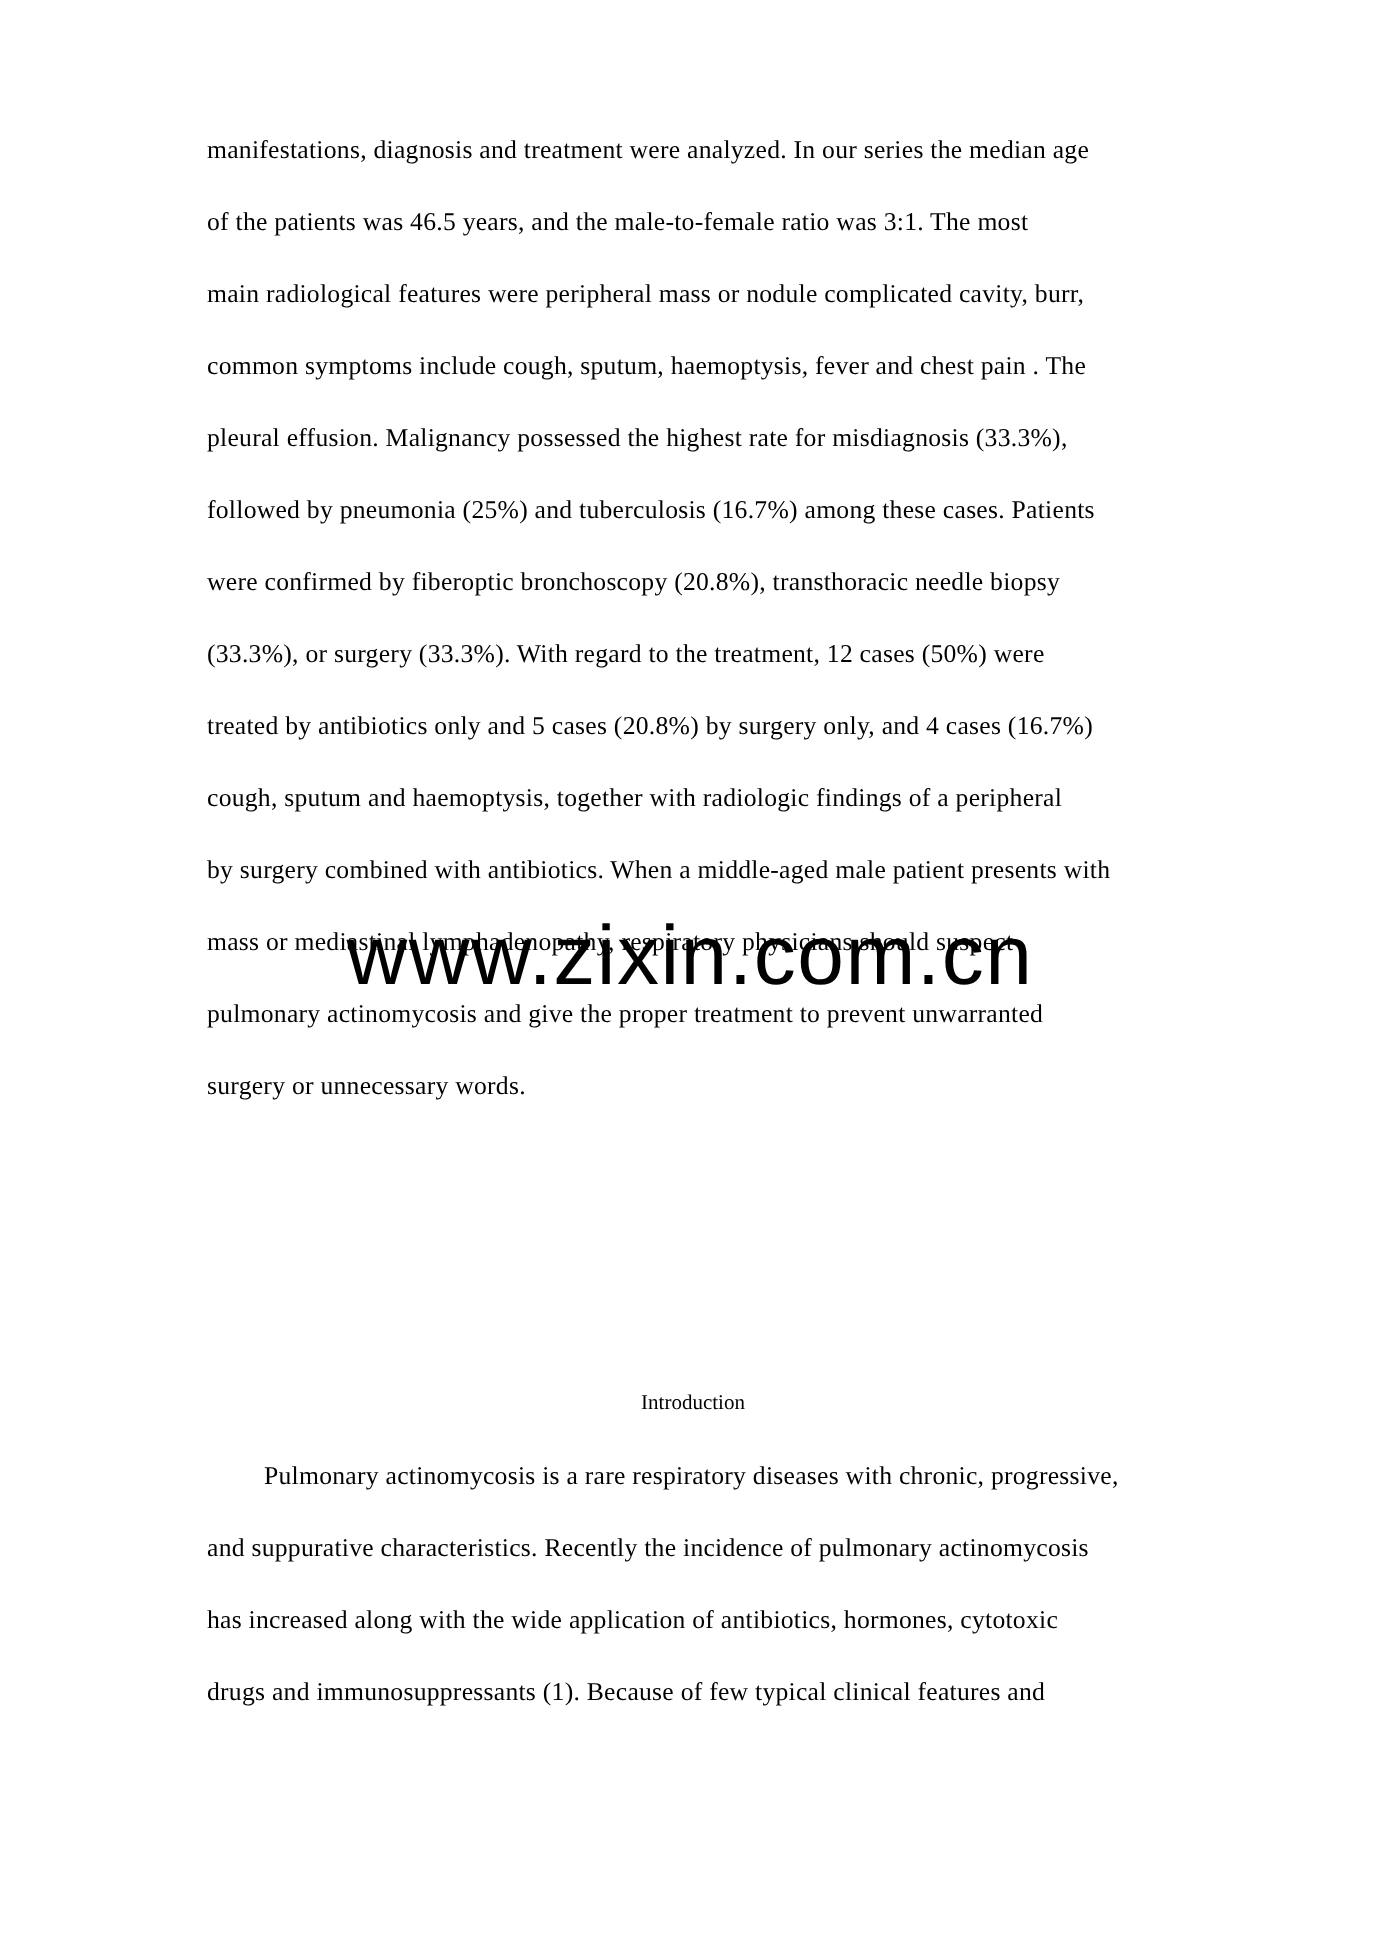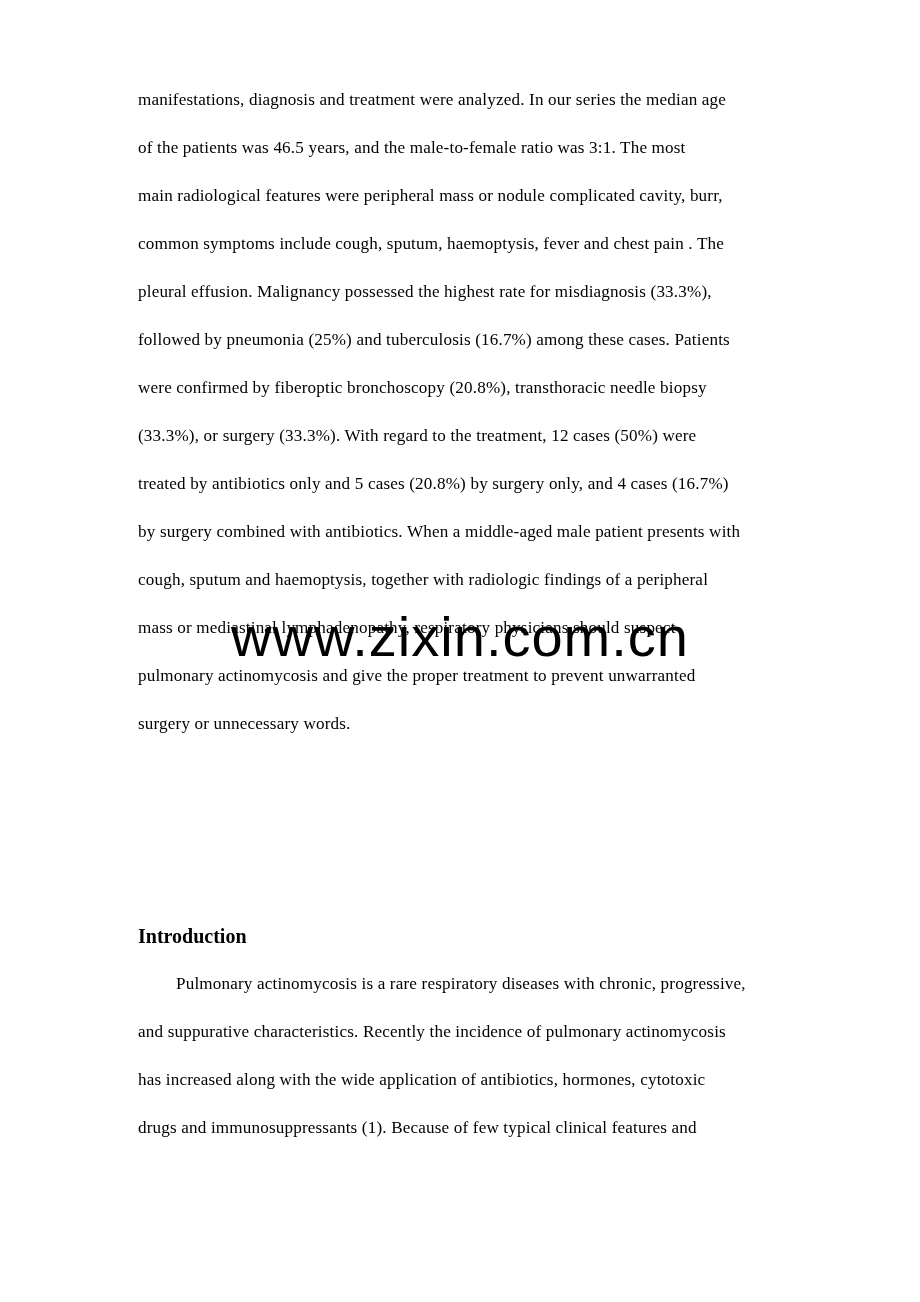--- a/index.html
+++ b/index.html
@@ -92,8 +92,8 @@
       <div class="body-line">were confirmed by fiberoptic bronchoscopy (20.8%), transthoracic needle biopsy</div>
       <div class="body-line">(33.3%), or surgery (33.3%). With regard to the treatment, 12 cases (50%) were</div>
       <div class="body-line">treated by antibiotics only and 5 cases (20.8%) by surgery only, and 4 cases (16.7%)</div>
+      <div class="body-line">cough, sputum and haemoptysis, together with radiologic findings of a peripheral</div>
       <div class="body-line">by surgery combined with antibiotics. When a middle-aged male patient presents with</div>
-      <div class="body-line">cough, sputum and haemoptysis, together with radiologic findings of a peripheral</div>
       <div class="body-line">mass or mediastinal lymphadenopathy, respiratory physicians should suspect</div>
       <div class="body-line">pulmonary actinomycosis and give the proper treatment to prevent unwarranted</div>
       <div class="body-line">surgery or unnecessary words.</div>

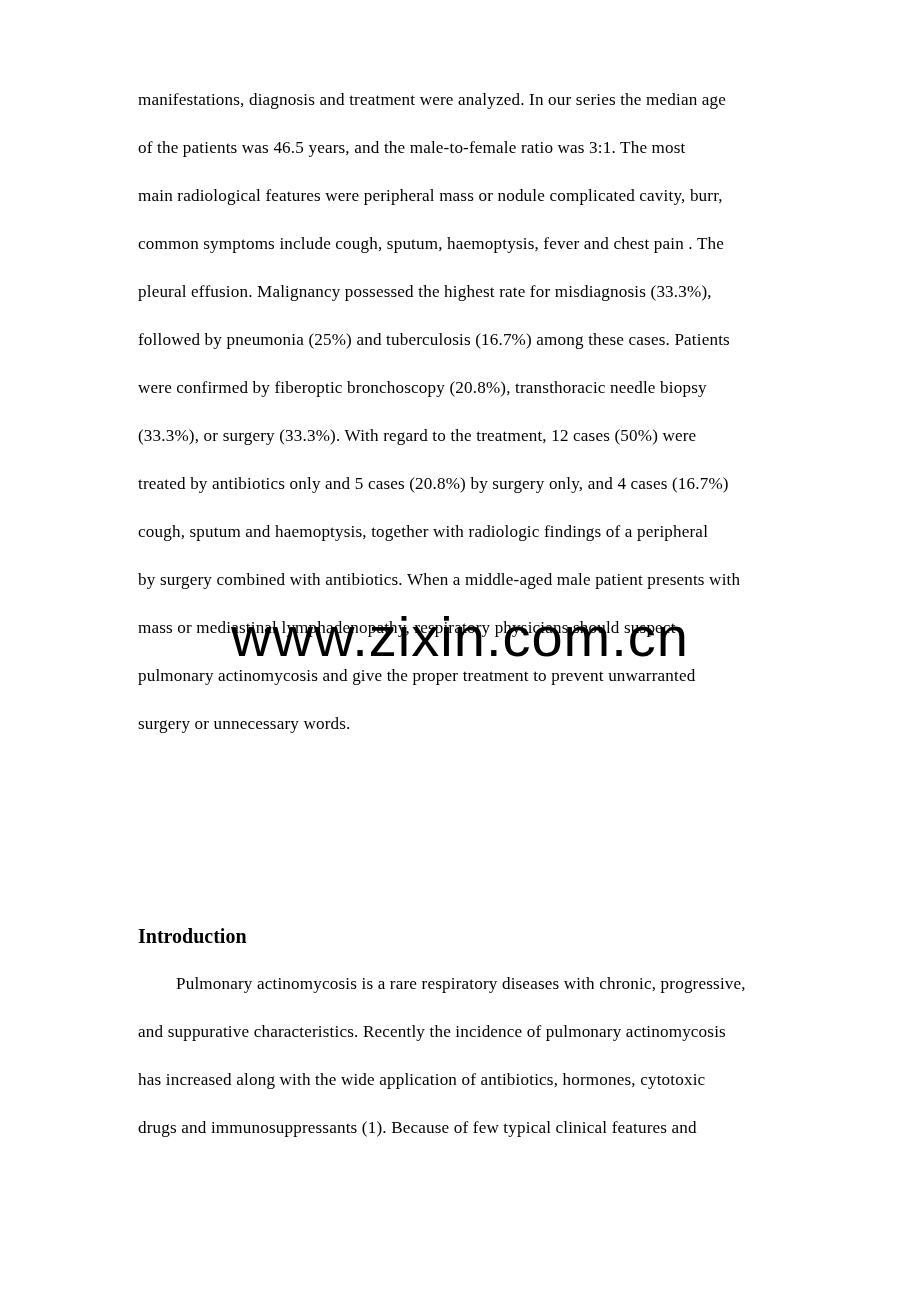--- a/index.html
+++ b/index.html
@@ -65,10 +65,11 @@
   }
 
   .section-heading {
-    font-size: 20px;
-    font-weight: bold;
+    font-size: 14px;
+    font-weight: normal;
     line-height: 48px;
     white-space: pre;
+    text-align: center;
   }
 
   .indent-first { padding-left: 38px; }

